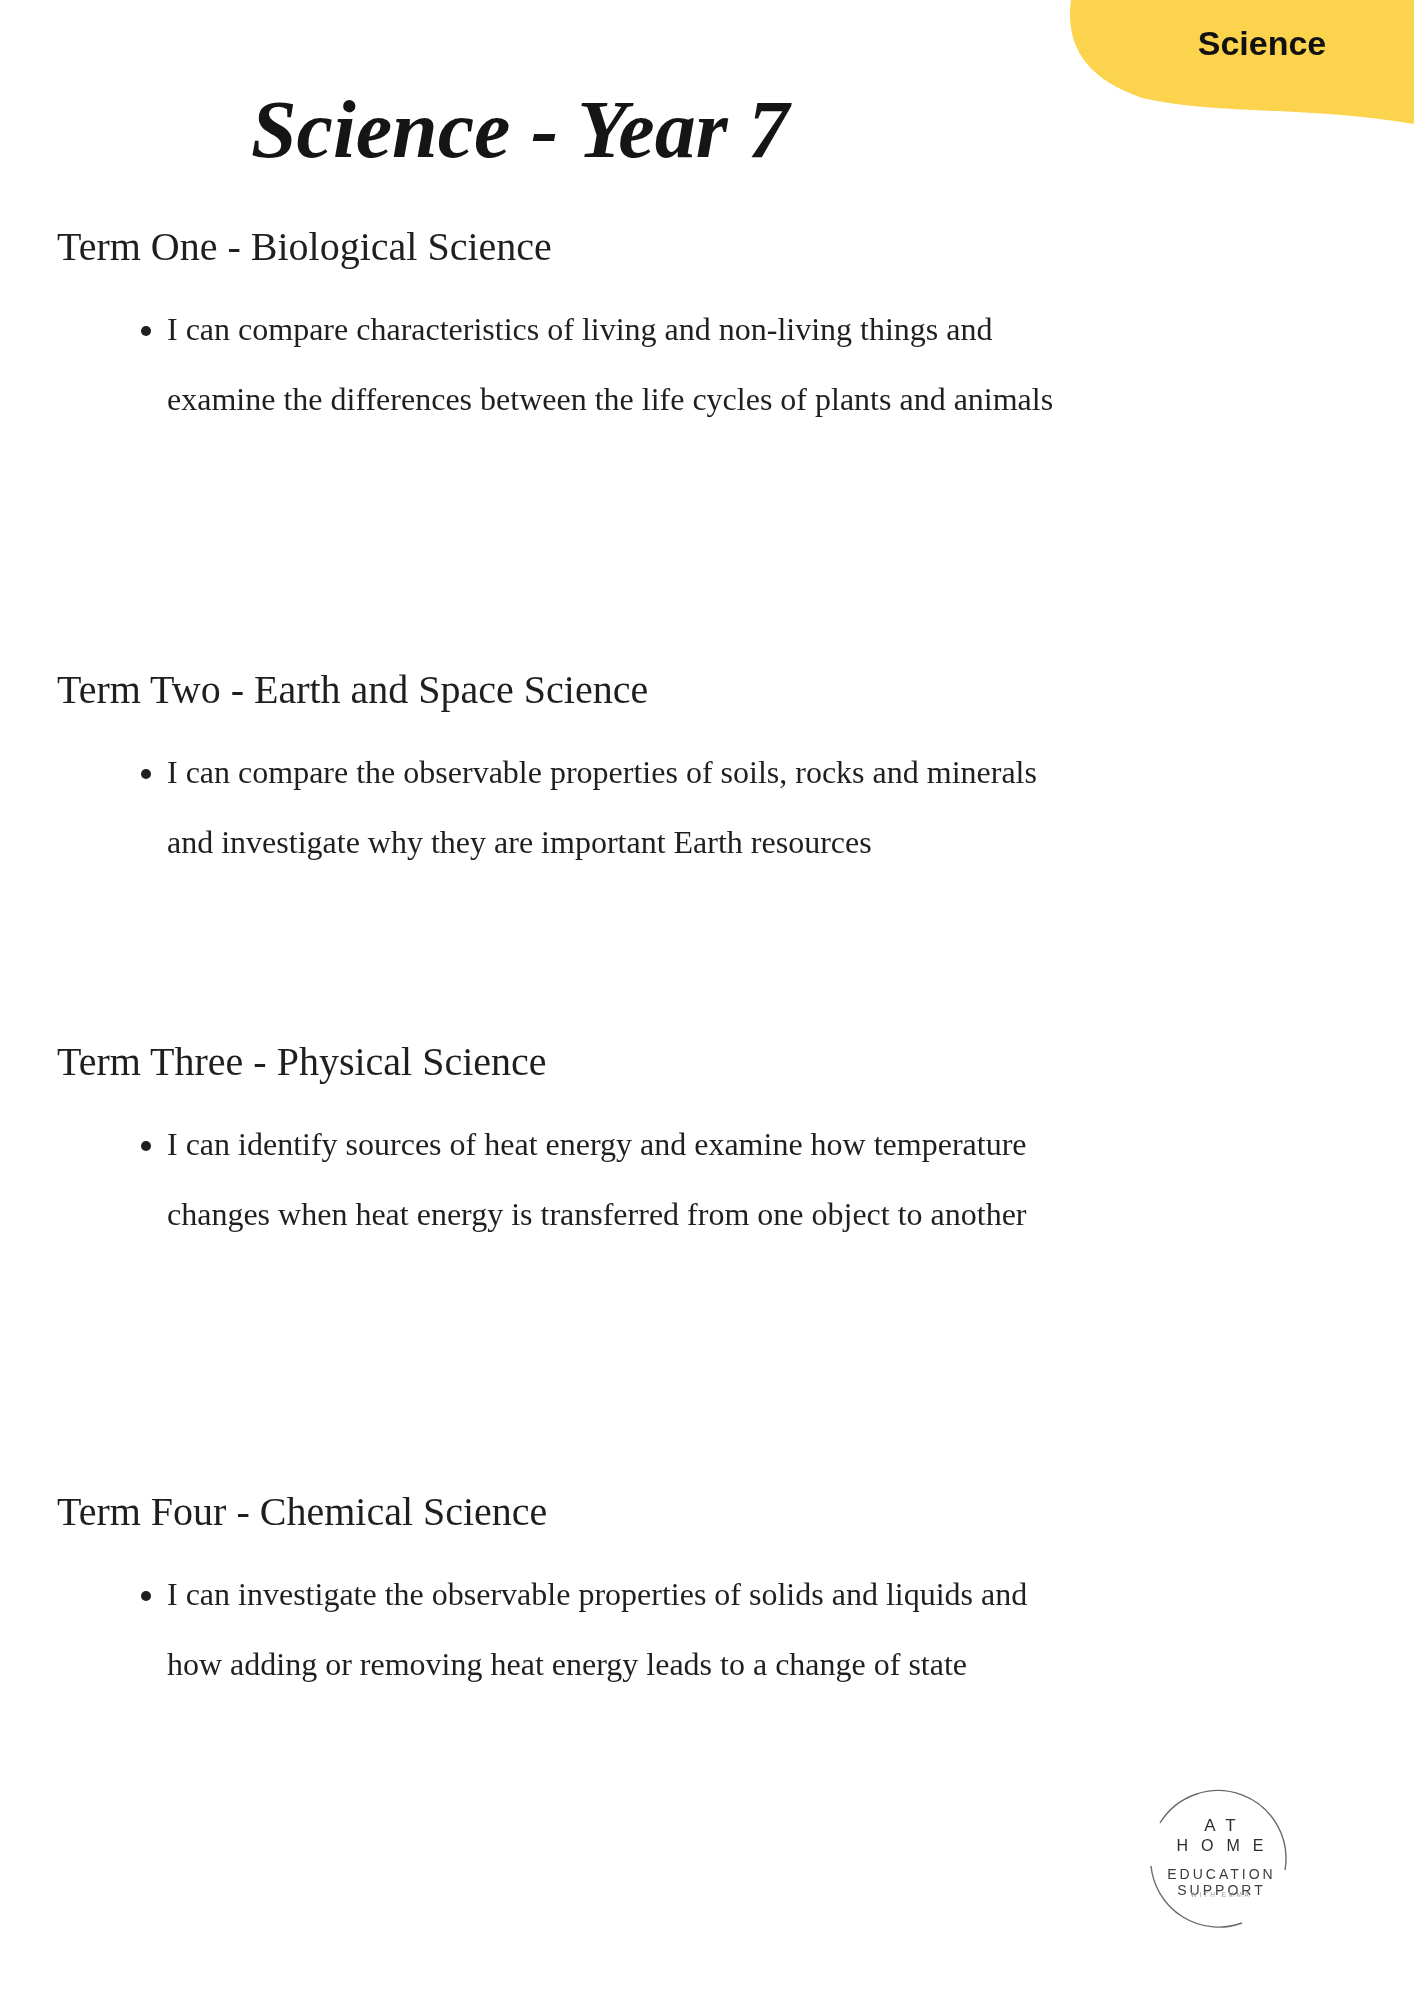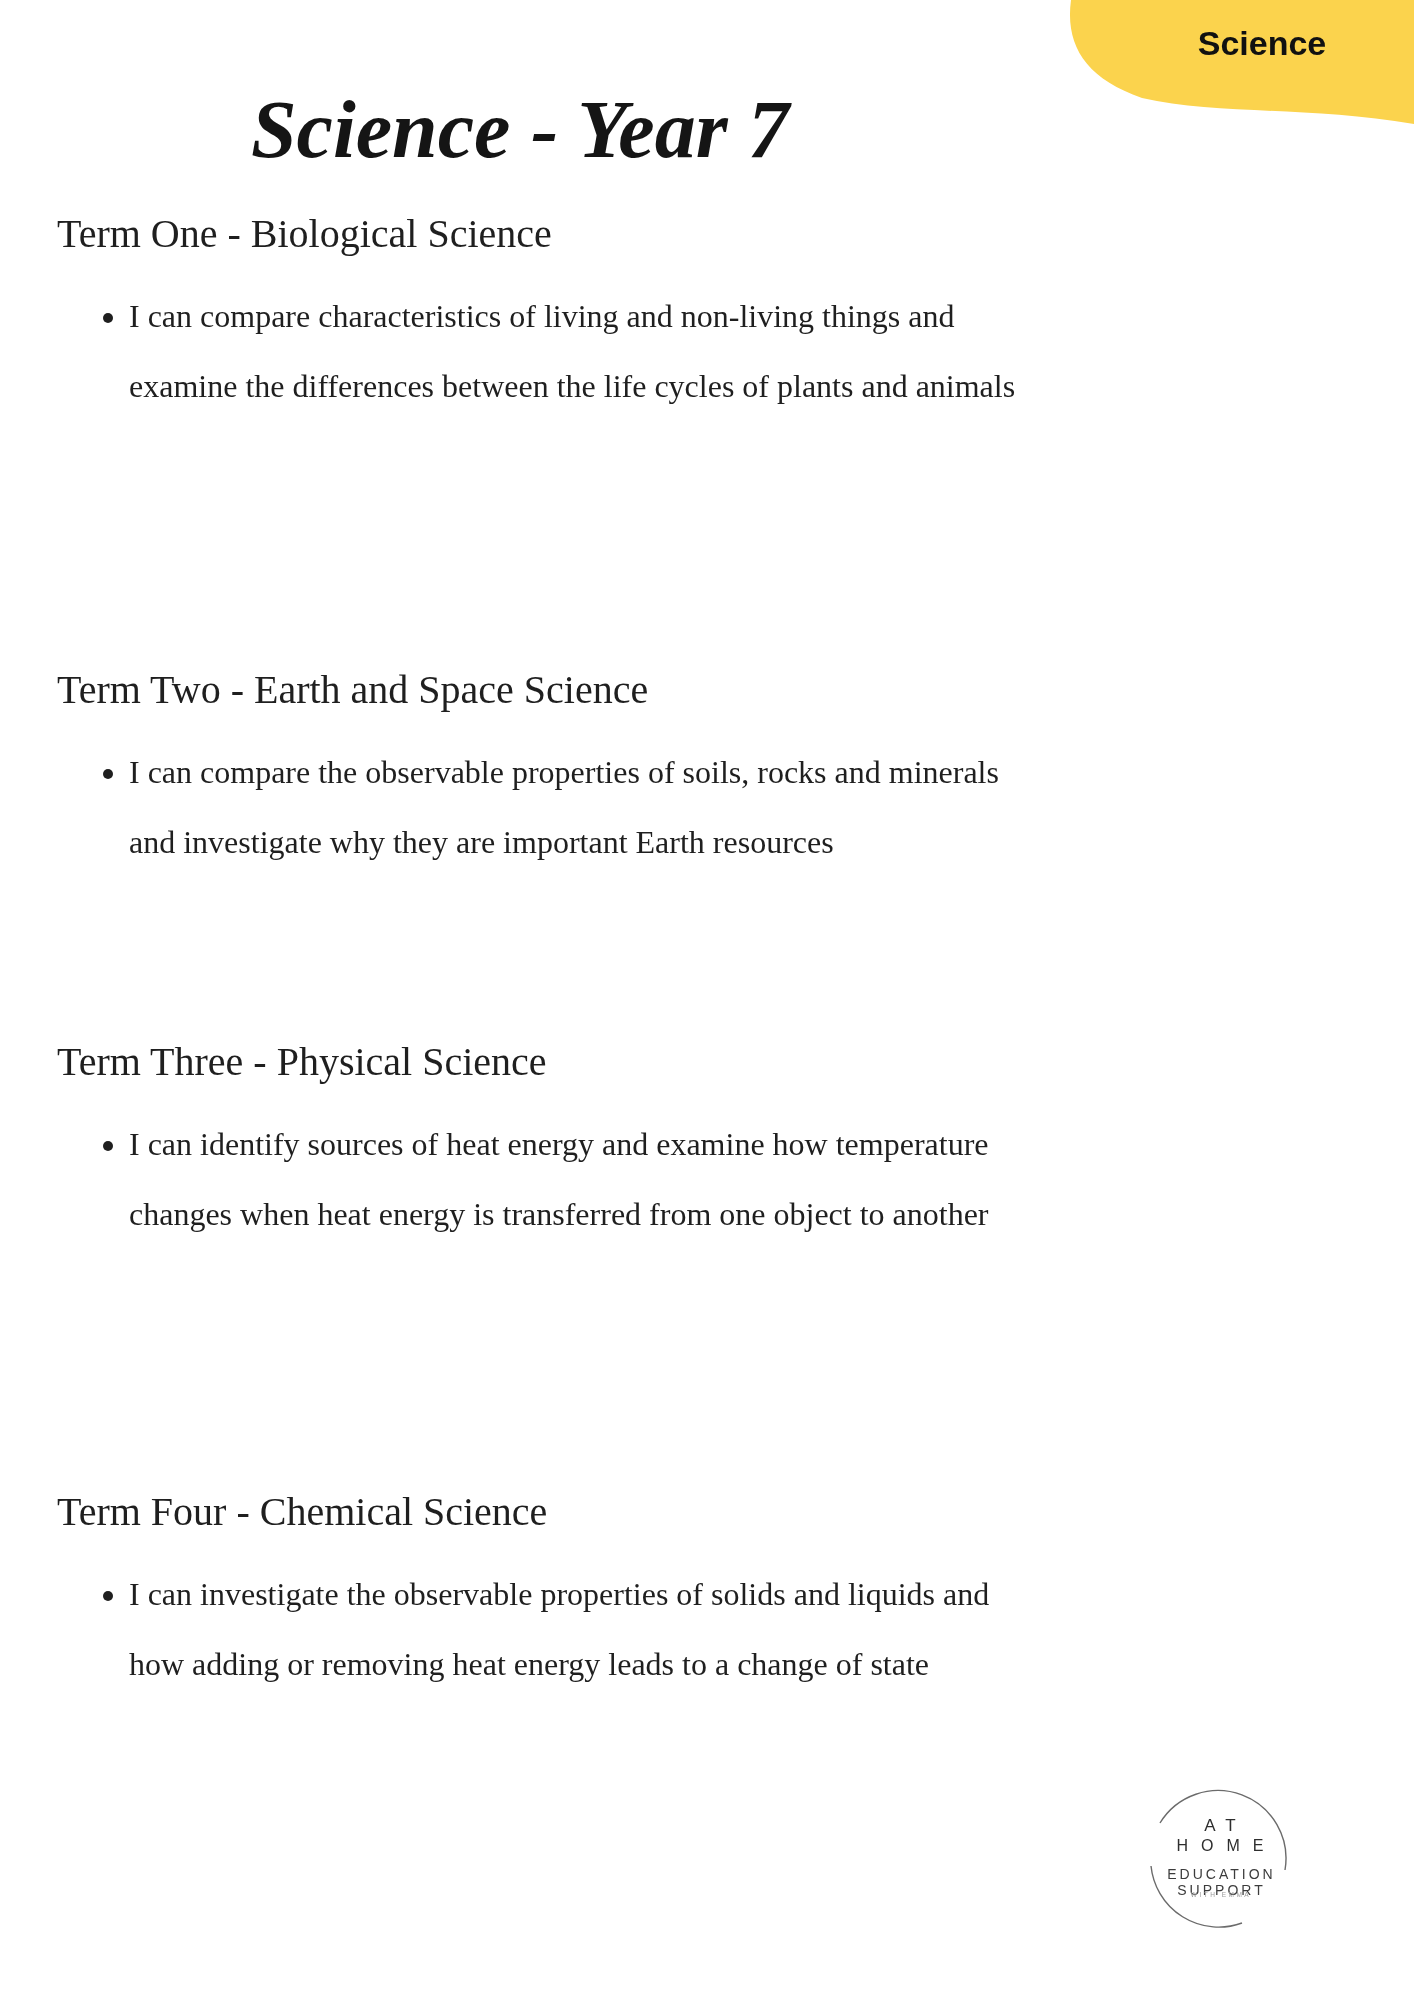--- a/index.html
+++ b/index.html
@@ -82,7 +82,7 @@
   }
   .section li::marker { color: #1f1f1f; }
 
-  .section-1 { top: 209px; }
+  .section-1 { top: 222px; }
   .section-2 { top: 665px; }
   .section-3 { top: 1037px; }
   .section-4 { top: 1487px; }

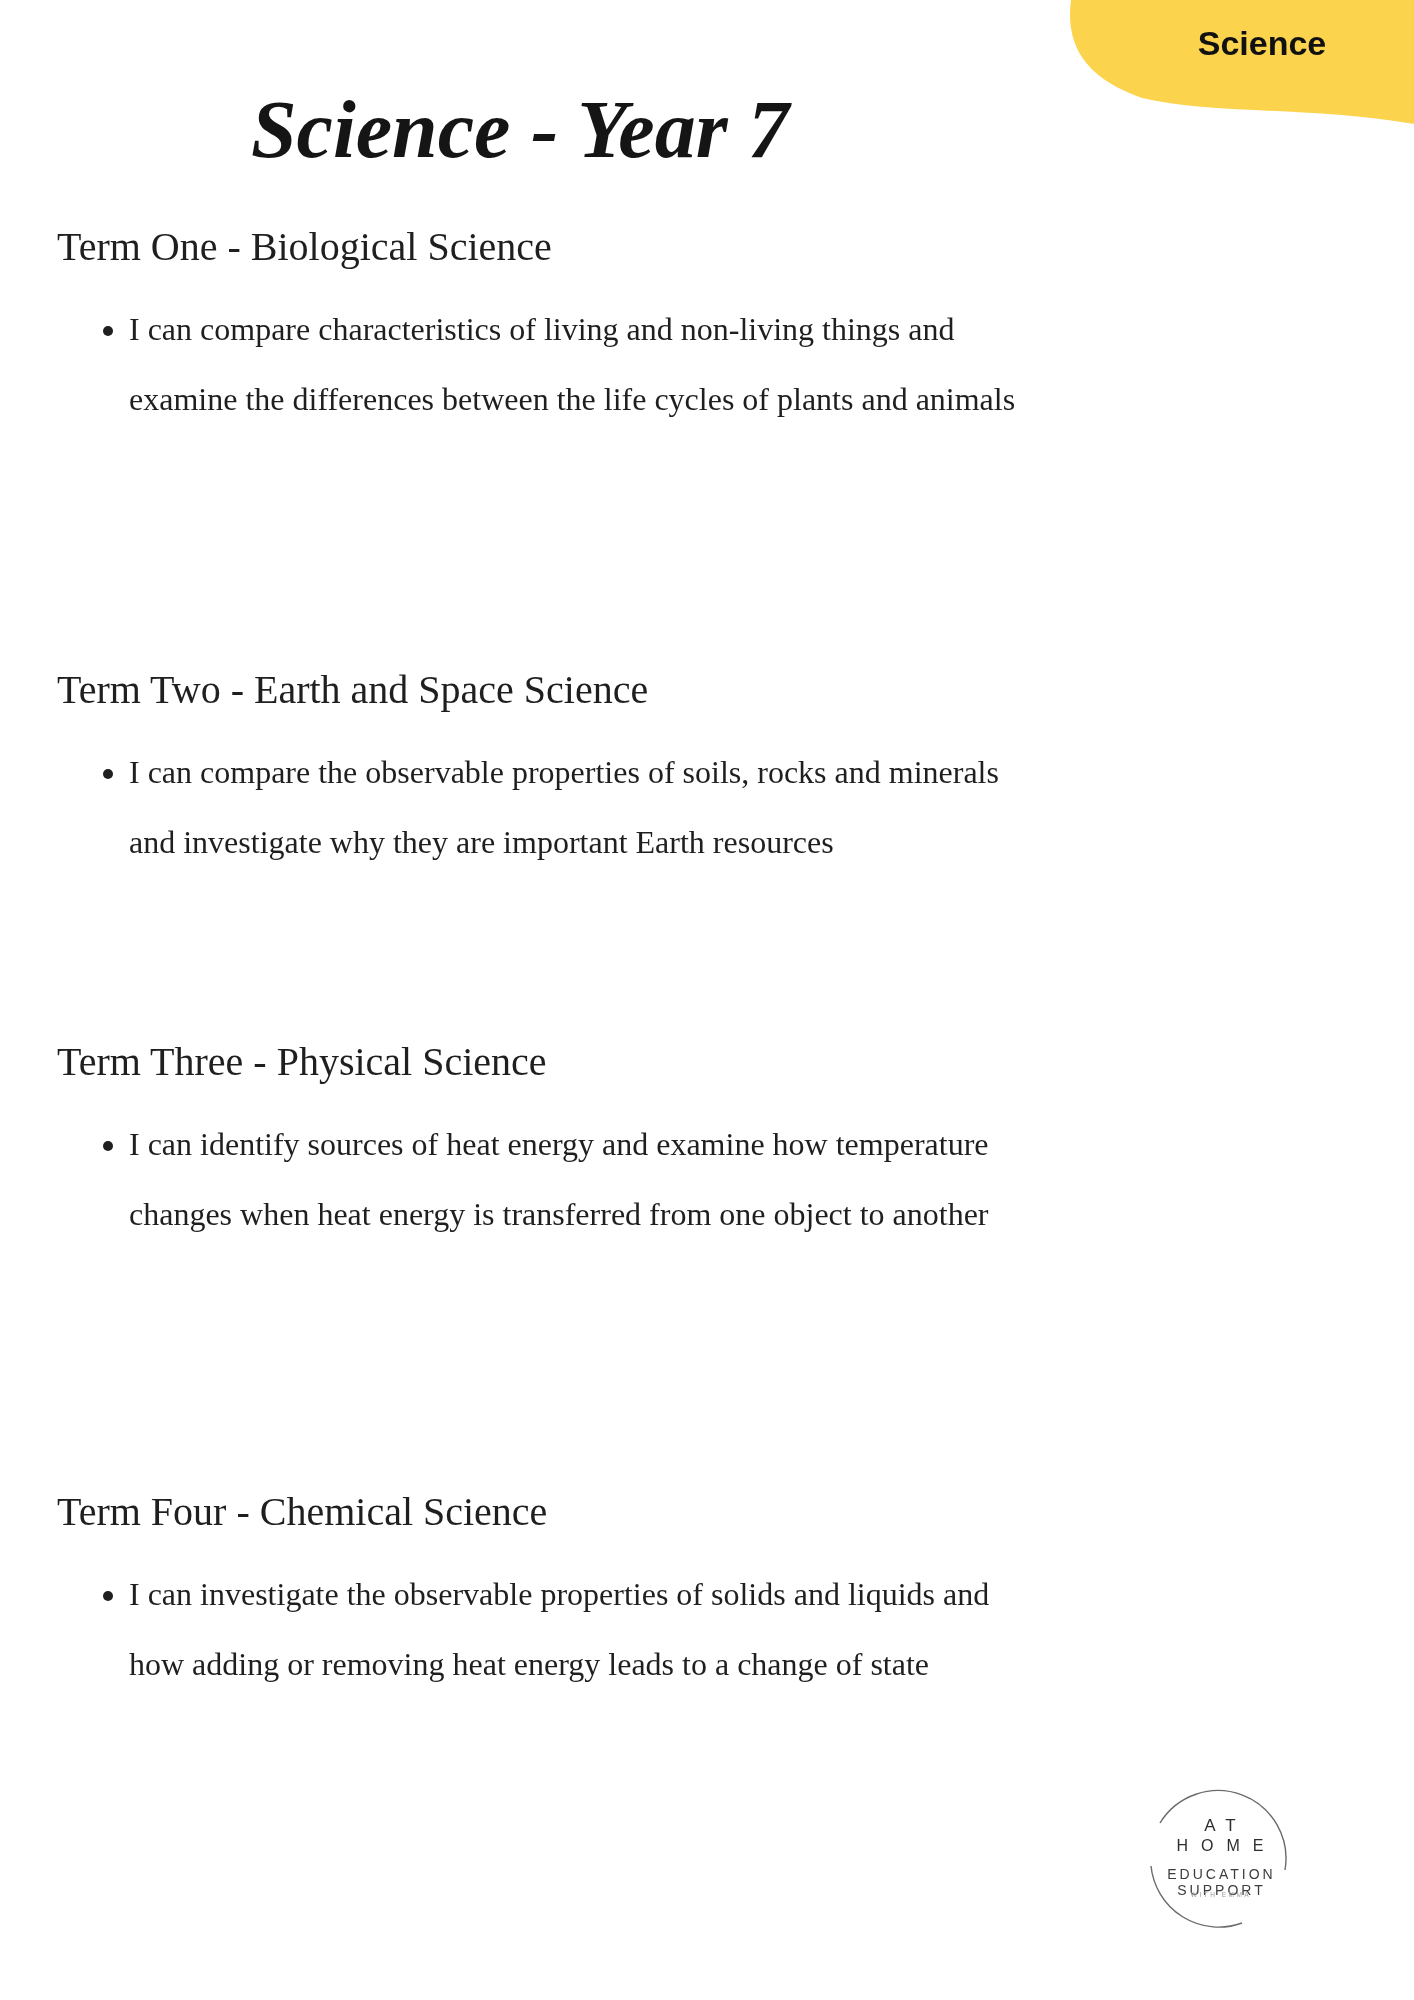--- a/index.html
+++ b/index.html
@@ -79,6 +79,7 @@
     line-height: 70px;
     color: #1f1f1f;
     max-width: 900px;
+    margin-left: 38px;
   }
   .section li::marker { color: #1f1f1f; }
 

